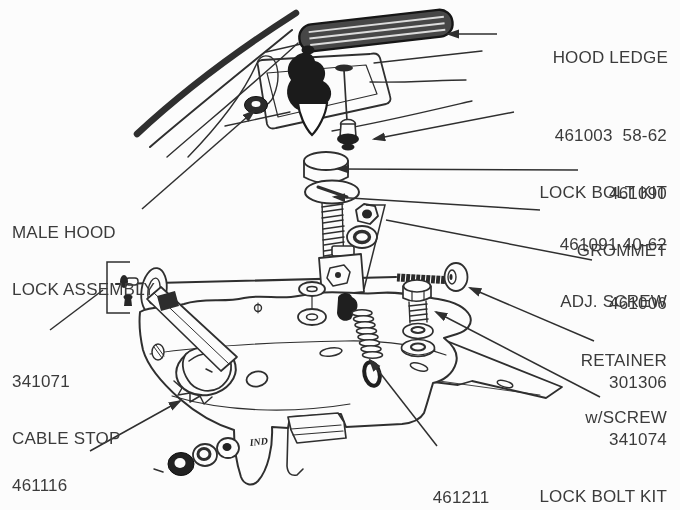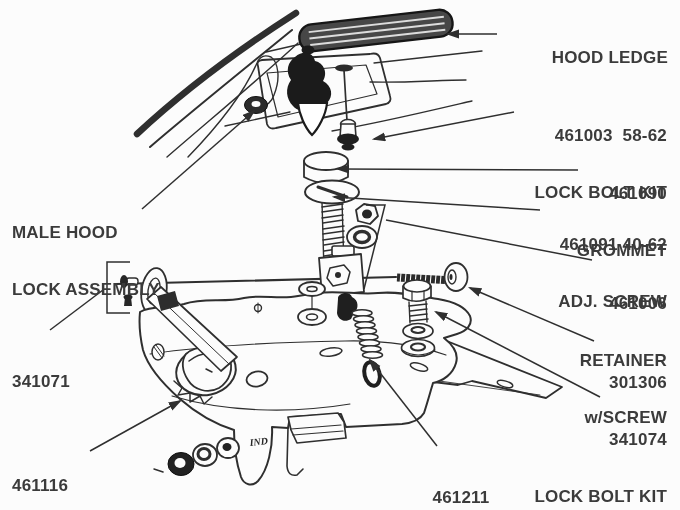--- a/index.html
+++ b/index.html
@@ -7,7 +7,7 @@
           font-family:"Liberation Sans",sans-serif;}
   #art{position:absolute;left:0;top:0;z-index:1;}
   .lbl{position:absolute;z-index:2;font-size:17px;line-height:19px;color:#3b3b3b;
-       white-space:pre;letter-spacing:.2px;font-weight:bold;}
+       white-space:pre;letter-spacing:.2px;}
   .lbl span{display:block;}
   .r{right:13px;text-align:right;}
   .l{left:12px;text-align:left;}

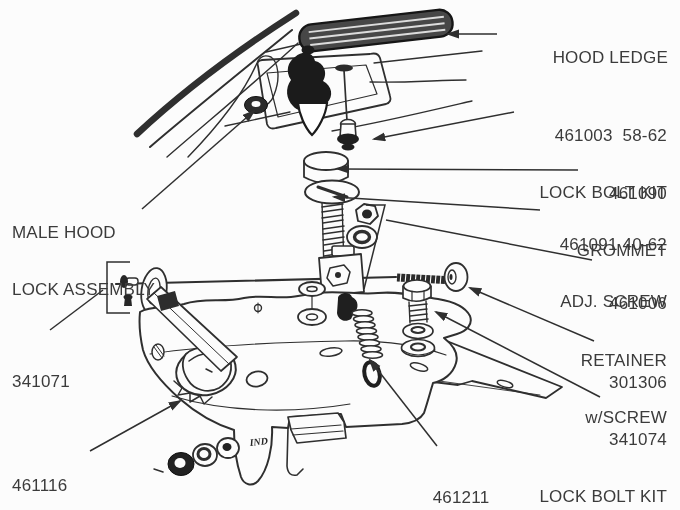--- a/index.html
+++ b/index.html
@@ -292,6 +292,7 @@
 </div>
 <div class="lbl l" id="lbl-cable">
   <span>341071</span>
+  <span>CABLE STOP</span>
 </div>
 <div class="lbl l" id="lbl-latch">
   <span>461116</span>

